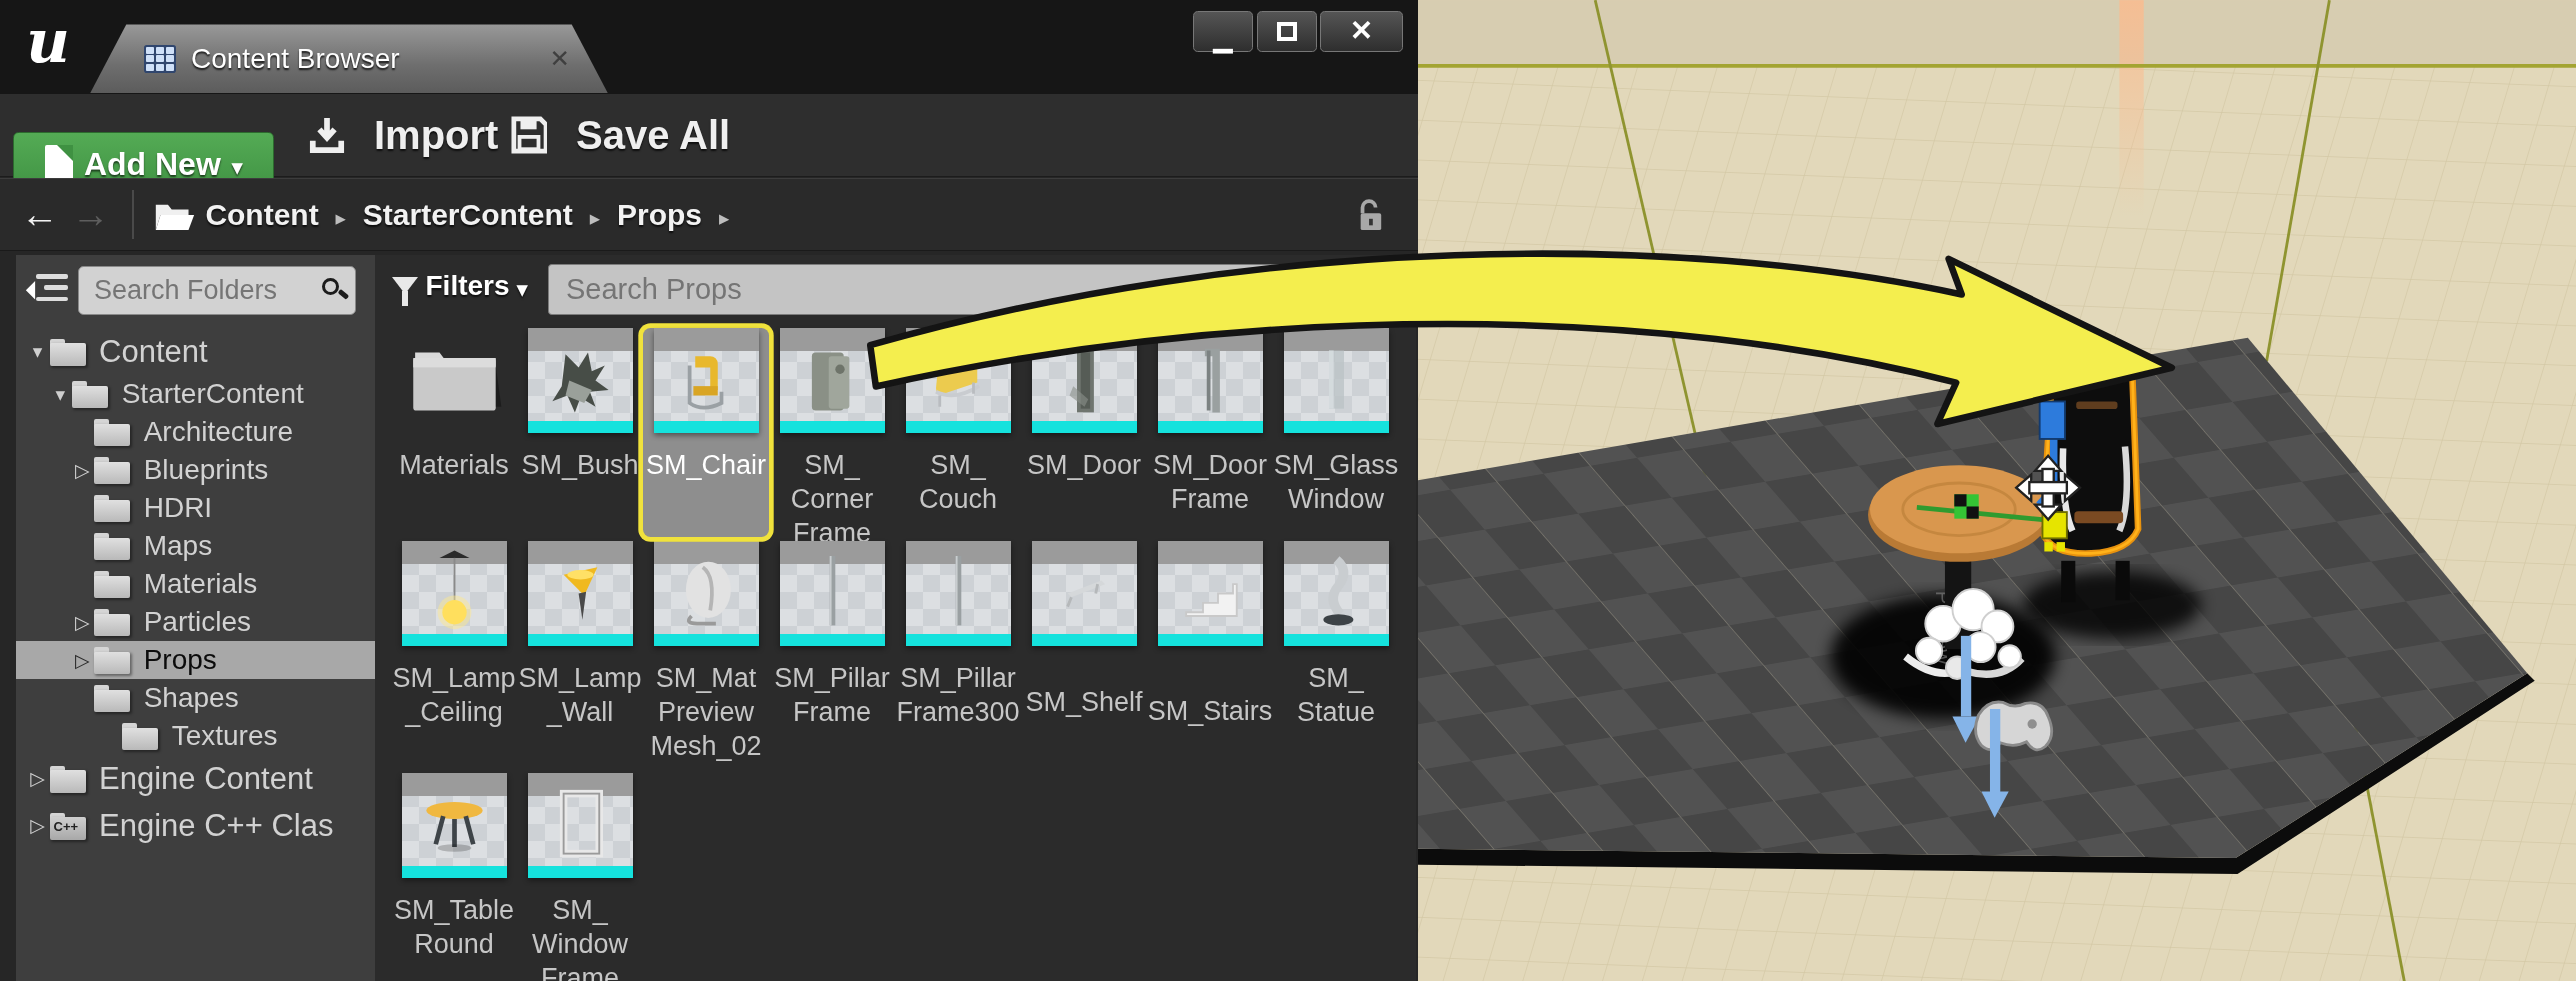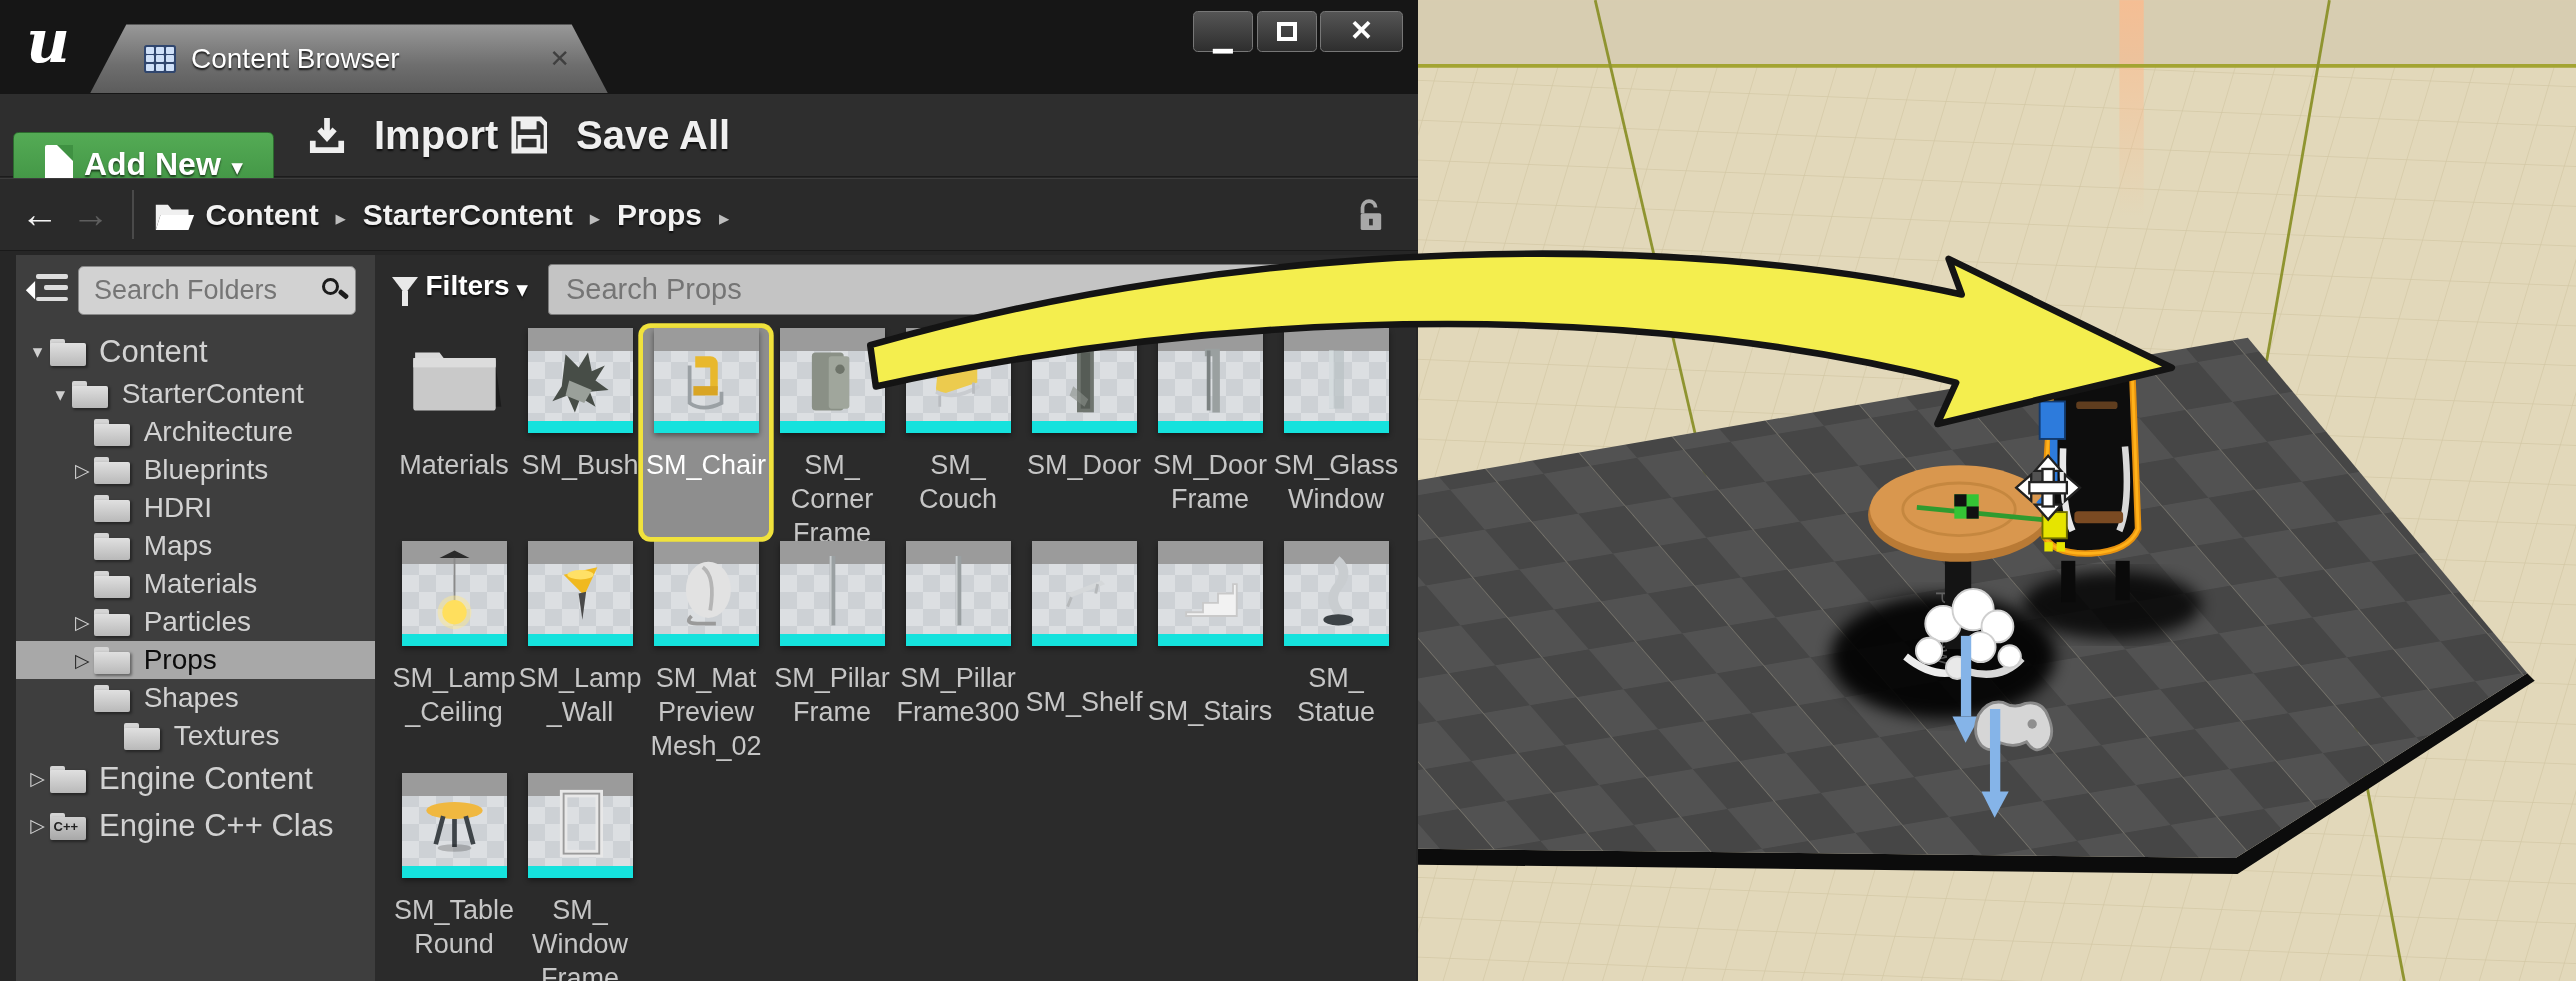--- a/index.html
+++ b/index.html
@@ -256,7 +256,7 @@
             </span>
             <span>Shapes</span>
           </div>
-          <div class="trow" style="padding-left: 84px;">
+          <div class="trow" style="padding-left: 54px; margin-left: 28px;">
             <span class="tarrow"></span>
             <span class="fold">
               <i></i>

